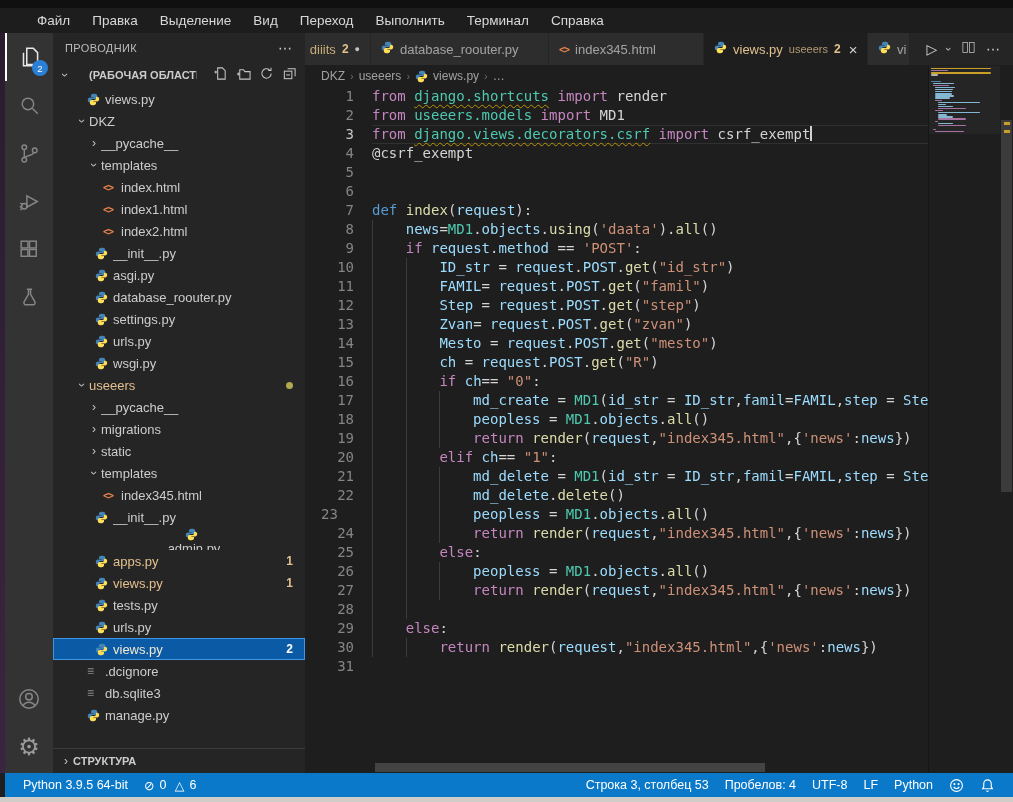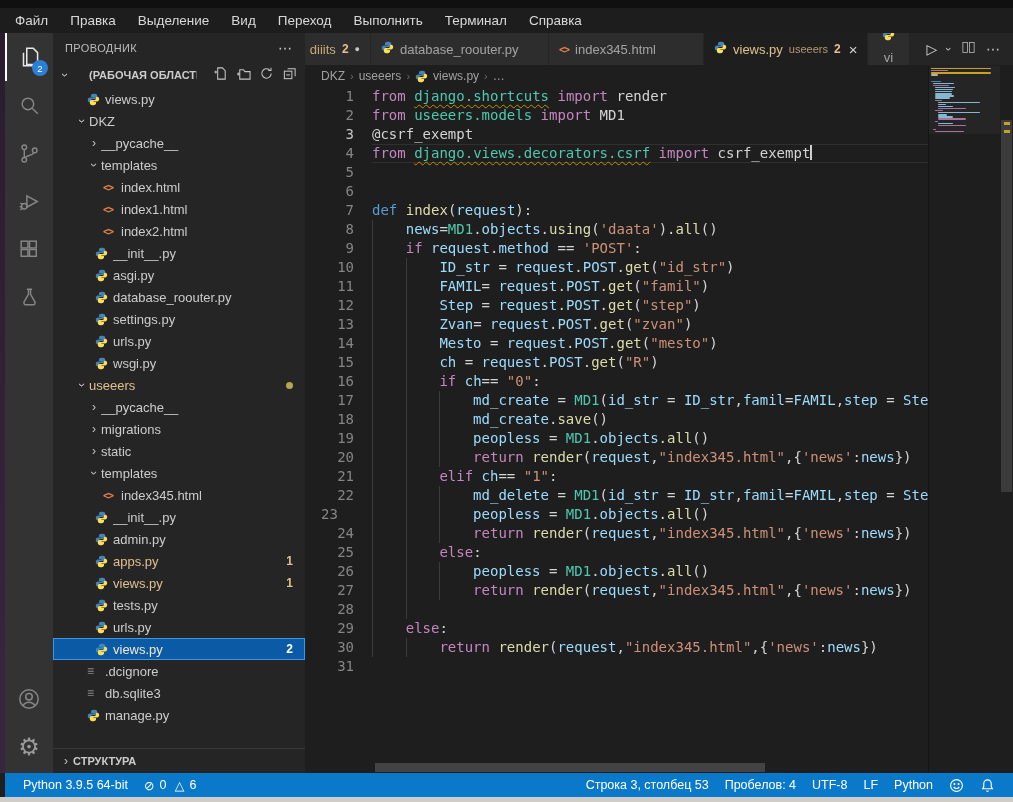--- a/index.html
+++ b/index.html
@@ -9,7 +9,7 @@
   
   .top-strip { position:absolute; left:0; top:0; width:1013px; height:8px; background:#101010; }
   .menubar { position:absolute; left:0; top:8px; width:1013px; height:25px; background:#1d1d1d;
-             display:flex; align-items:center; padding-left:4px; }
+             display:flex; align-items:center; padding-left:26px; }
   .menu-item { color:#d8d8d8; font-size:13.5px; padding:0 11px; height:100%; display:flex; align-items:center; cursor:default; }
 
   

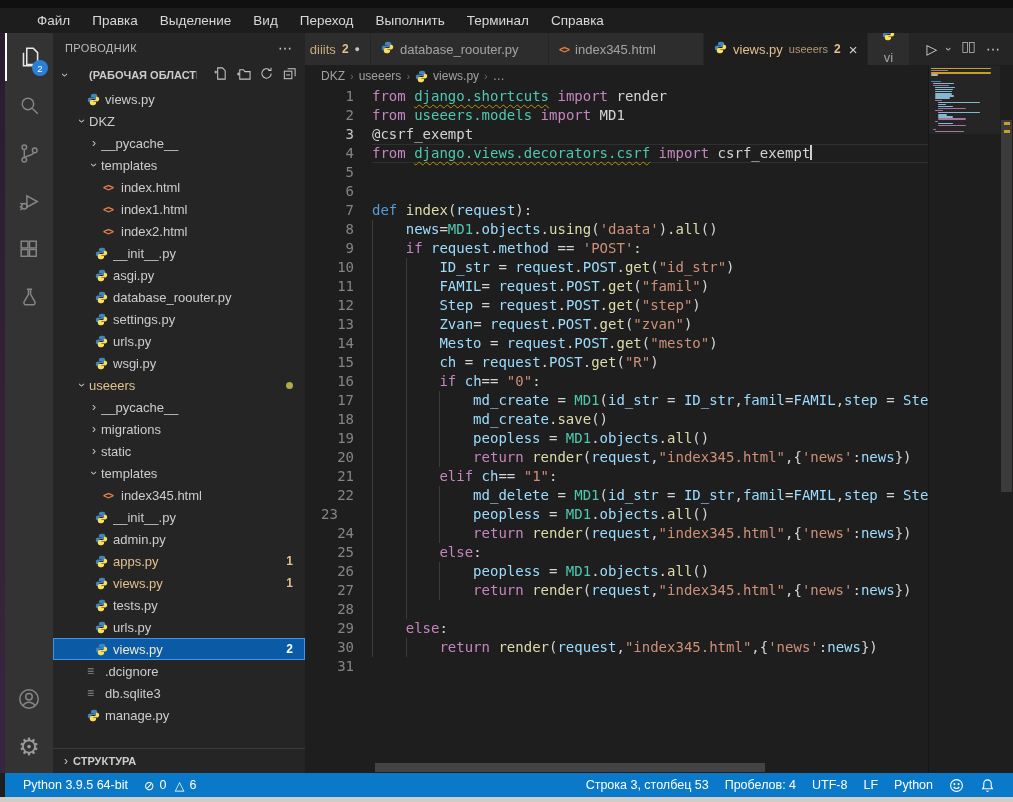--- a/index.html
+++ b/index.html
@@ -456,7 +456,7 @@
               <span class="tbadge">2</span>
               <span class="tclose">×</span>
             </div>
-            <div class="tab" style="width: 42px; justify-content: flex-end; flex-direction: column;">
+            <div class="tab" style="width: 42px; justify-content: flex-start;">
               <span><svg width="13" height="13" viewBox="0 0 16 16">
                   <path fill="#4584b6" d="M7.9 1C6 1 4.9 1.9 4.9 3.3V5h3.3v.6H3.5C2.1 5.6 1 6.7 1 8.5s1 2.9 2.4 2.9h1.4V9.5c0-1.3 1.1-2.2 2.4-2.2h3.3c1.1 0 2-.9 2-2V3.3C12.5 1.9 11.2 1 9.7 1z"></path>
                   <path fill="#ffde57" d="M8.1 15c1.9 0 3-.9 3-2.3V11H7.8v-.6h4.7c1.4 0 2.5-1.1 2.5-2.9s-1-2.9-2.4-2.9h-1.4v1.9c0 1.3-1.1 2.2-2.4 2.2H5.5c-1.1 0-2 .9-2 2v2C3.5 14.1 4.8 15 6.3 15z"></path>

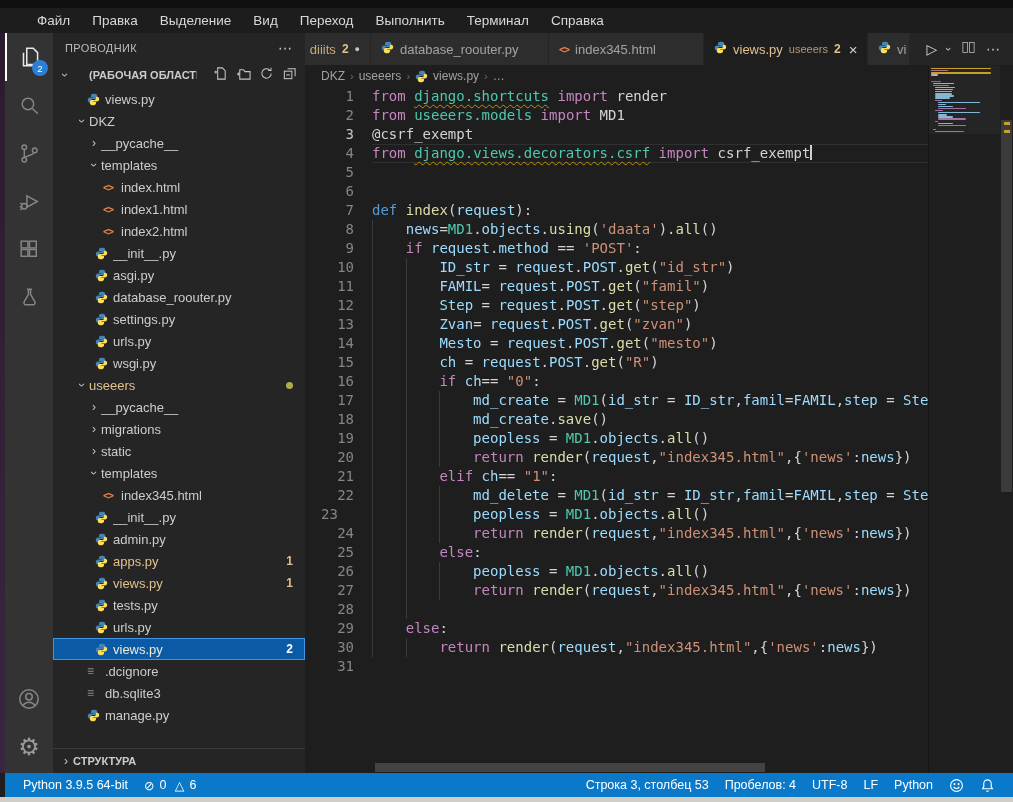--- a/index.html
+++ b/index.html
@@ -526,8 +526,8 @@
         <div class="code" id="code">
             <div class="cline"><span class="tk-kw">from</span><span class="tk-t"> </span><span class="tk-tyw">django.shortcuts</span><span class="tk-t"> </span><span class="tk-kw">import</span><span class="tk-t"> render</span></div>
             <div class="cline"><span class="tk-kw">from</span><span class="tk-t"> </span><span class="tk-ty">useeers.models</span><span class="tk-t"> </span><span class="tk-kw">import</span><span class="tk-t"> MD1</span></div>
+            <div class="cline cur"><span class="tk-kw">from</span><span class="tk-t"> </span><span class="tk-tyw">django.views.decorators.csrf</span><span class="tk-t"> </span><span class="tk-kw">import</span><span class="tk-t"> csrf_exempt</span><span class="caret"></span></div>
             <div class="cline"><span class="tk-t">@csrf_exempt</span></div>
-            <div class="cline cur"><span class="tk-kw">from</span><span class="tk-t"> </span><span class="tk-tyw">django.views.decorators.csrf</span><span class="tk-t"> </span><span class="tk-kw">import</span><span class="tk-t"> csrf_exempt</span><span class="caret"></span></div>
             <div class="cline"></div>
             <div class="cline"></div>
             <div class="cline"><span class="tk-df">def</span><span class="tk-t"> </span><span class="tk-fn">index</span><span class="tk-t">(</span><span class="tk-v">request</span><span class="tk-t">):</span></div>

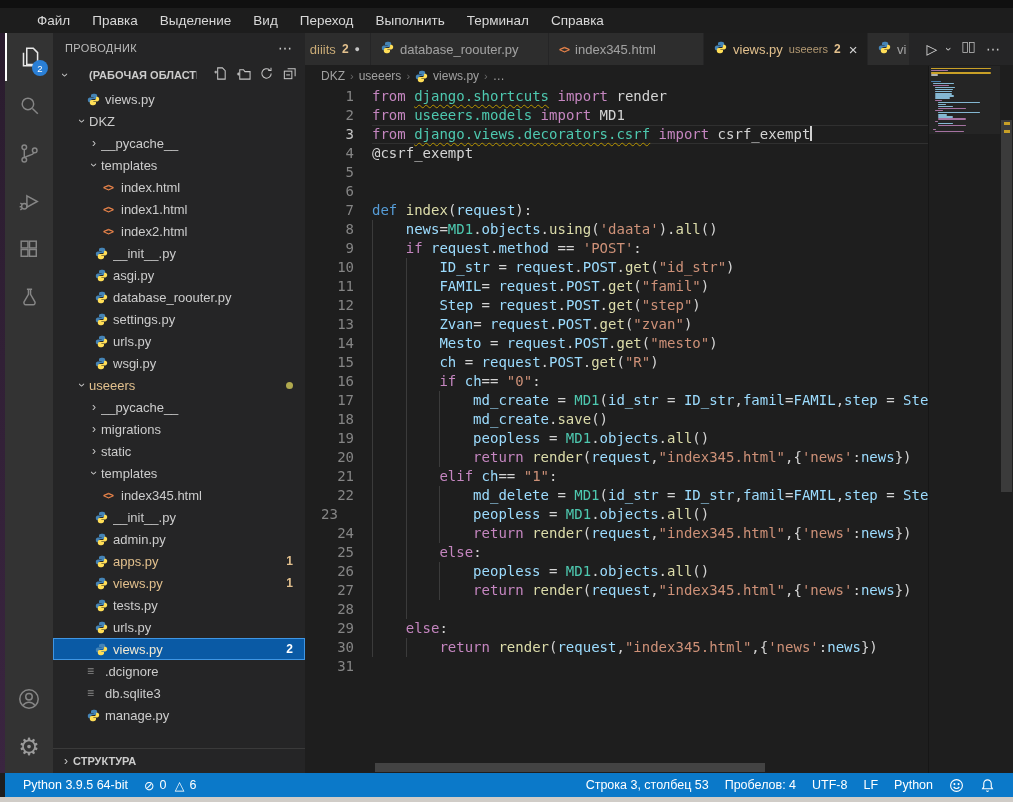--- a/index.html
+++ b/index.html
@@ -541,7 +541,6 @@
             <div class="cline"><span class="ig"></span><span class="ig"></span><span class="tk-v">ch</span><span class="tk-t"> = </span><span class="tk-v">request</span><span class="tk-t">.</span><span class="tk-v">POST</span><span class="tk-t">.</span><span class="tk-fn">get</span><span class="tk-t">(</span><span class="tk-s">"R"</span><span class="tk-t">)</span></div>
             <div class="cline"><span class="ig"></span><span class="ig"></span><span class="tk-kw">if</span><span class="tk-t"> </span><span class="tk-v">ch</span><span class="tk-t">== </span><span class="tk-s">"0"</span><span class="tk-t">:</span></div>
             <div class="cline"><span class="ig"></span><span class="ig"></span><span class="ig"></span><span class="tk-v">md_create</span><span class="tk-t"> = </span><span class="tk-ty">MD1</span><span class="tk-t">(</span><span class="tk-v">id_str</span><span class="tk-t"> = </span><span class="tk-v">ID_str</span><span class="tk-t">,</span><span class="tk-v">famil</span><span class="tk-t">=</span><span class="tk-v">FAMIL</span><span class="tk-t">,</span><span class="tk-v">step</span><span class="tk-t"> = </span><span class="tk-v">Step</span></div>
-            <div class="cline"><span class="ig"></span><span class="ig"></span><span class="ig"></span><span class="tk-v">md_create</span><span class="tk-t">.</span><span class="tk-fn">save</span><span class="tk-t">()</span></div>
             <div class="cline"><span class="ig"></span><span class="ig"></span><span class="ig"></span><span class="tk-v">peopless</span><span class="tk-t"> = </span><span class="tk-ty">MD1</span><span class="tk-t">.</span><span class="tk-v">objects</span><span class="tk-t">.</span><span class="tk-fn">all</span><span class="tk-t">()</span></div>
             <div class="cline"><span class="ig"></span><span class="ig"></span><span class="ig"></span><span class="tk-kw">return</span><span class="tk-t"> </span><span class="tk-fn">render</span><span class="tk-t">(</span><span class="tk-v">request</span><span class="tk-t">,</span><span class="tk-s">"index345.html"</span><span class="tk-t">,{</span><span class="tk-s">'news'</span><span class="tk-t">:</span><span class="tk-v">news</span><span class="tk-t">})</span></div>
             <div class="cline"><span class="ig"></span><span class="ig"></span><span class="tk-kw">elif</span><span class="tk-t"> </span><span class="tk-v">ch</span><span class="tk-t">== </span><span class="tk-s">"1"</span><span class="tk-t">:</span></div>

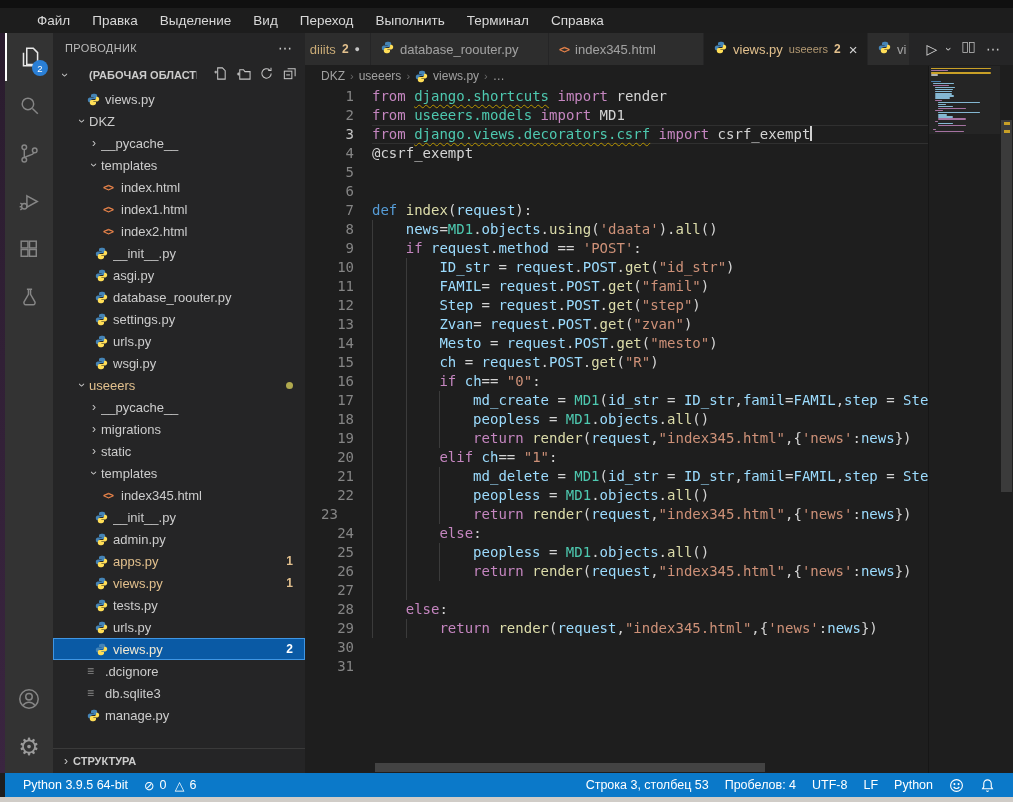--- a/index.html
+++ b/index.html
@@ -545,6 +545,7 @@
             <div class="cline"><span class="ig"></span><span class="ig"></span><span class="ig"></span><span class="tk-kw">return</span><span class="tk-t"> </span><span class="tk-fn">render</span><span class="tk-t">(</span><span class="tk-v">request</span><span class="tk-t">,</span><span class="tk-s">"index345.html"</span><span class="tk-t">,{</span><span class="tk-s">'news'</span><span class="tk-t">:</span><span class="tk-v">news</span><span class="tk-t">})</span></div>
             <div class="cline"><span class="ig"></span><span class="ig"></span><span class="tk-kw">elif</span><span class="tk-t"> </span><span class="tk-v">ch</span><span class="tk-t">== </span><span class="tk-s">"1"</span><span class="tk-t">:</span></div>
             <div class="cline"><span class="ig"></span><span class="ig"></span><span class="ig"></span><span class="tk-v">md_delete</span><span class="tk-t"> = </span><span class="tk-ty">MD1</span><span class="tk-t">(</span><span class="tk-v">id_str</span><span class="tk-t"> = </span><span class="tk-v">ID_str</span><span class="tk-t">,</span><span class="tk-v">famil</span><span class="tk-t">=</span><span class="tk-v">FAMIL</span><span class="tk-t">,</span><span class="tk-v">step</span><span class="tk-t"> = </span><span class="tk-v">Step</span></div>
+            <div class="cline"><span class="ig"></span><span class="ig"></span><span class="ig"></span><span class="tk-v">md_delete</span><span class="tk-t">.</span><span class="tk-fn">delete</span><span class="tk-t">()</span></div>
             <div class="cline"><span class="ig"></span><span class="ig"></span><span class="ig"></span><span class="tk-v">peopless</span><span class="tk-t"> = </span><span class="tk-ty">MD1</span><span class="tk-t">.</span><span class="tk-v">objects</span><span class="tk-t">.</span><span class="tk-fn">all</span><span class="tk-t">()</span></div>
             <div class="cline"><span class="ig"></span><span class="ig"></span><span class="ig"></span><span class="tk-kw">return</span><span class="tk-t"> </span><span class="tk-fn">render</span><span class="tk-t">(</span><span class="tk-v">request</span><span class="tk-t">,</span><span class="tk-s">"index345.html"</span><span class="tk-t">,{</span><span class="tk-s">'news'</span><span class="tk-t">:</span><span class="tk-v">news</span><span class="tk-t">})</span></div>
             <div class="cline"><span class="ig"></span><span class="ig"></span><span class="tk-kw">else</span><span class="tk-t">:</span></div>

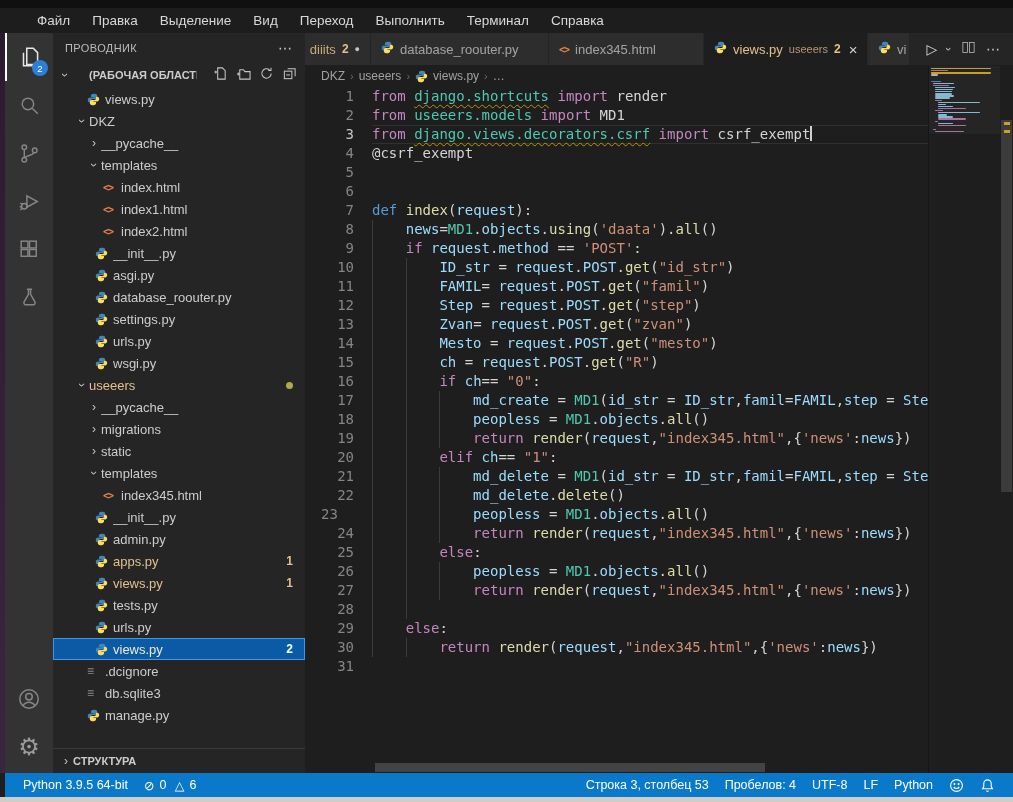--- a/index.html
+++ b/index.html
@@ -342,7 +342,7 @@
             </span>
             <span class="lbl">__init__.py</span>
           </div>
-          <div class="trow" style="padding-left: 42px;">
+          <div class="trow" style="padding-left: 42px; flex-direction: column;">
             <span class="ficon">
               <svg width="13" height="13" viewBox="0 0 16 16">
                 <path fill="#4584b6" d="M7.9 1C6 1 4.9 1.9 4.9 3.3V5h3.3v.6H3.5C2.1 5.6 1 6.7 1 8.5s1 2.9 2.4 2.9h1.4V9.5c0-1.3 1.1-2.2 2.4-2.2h3.3c1.1 0 2-.9 2-2V3.3C12.5 1.9 11.2 1 9.7 1z"></path>

